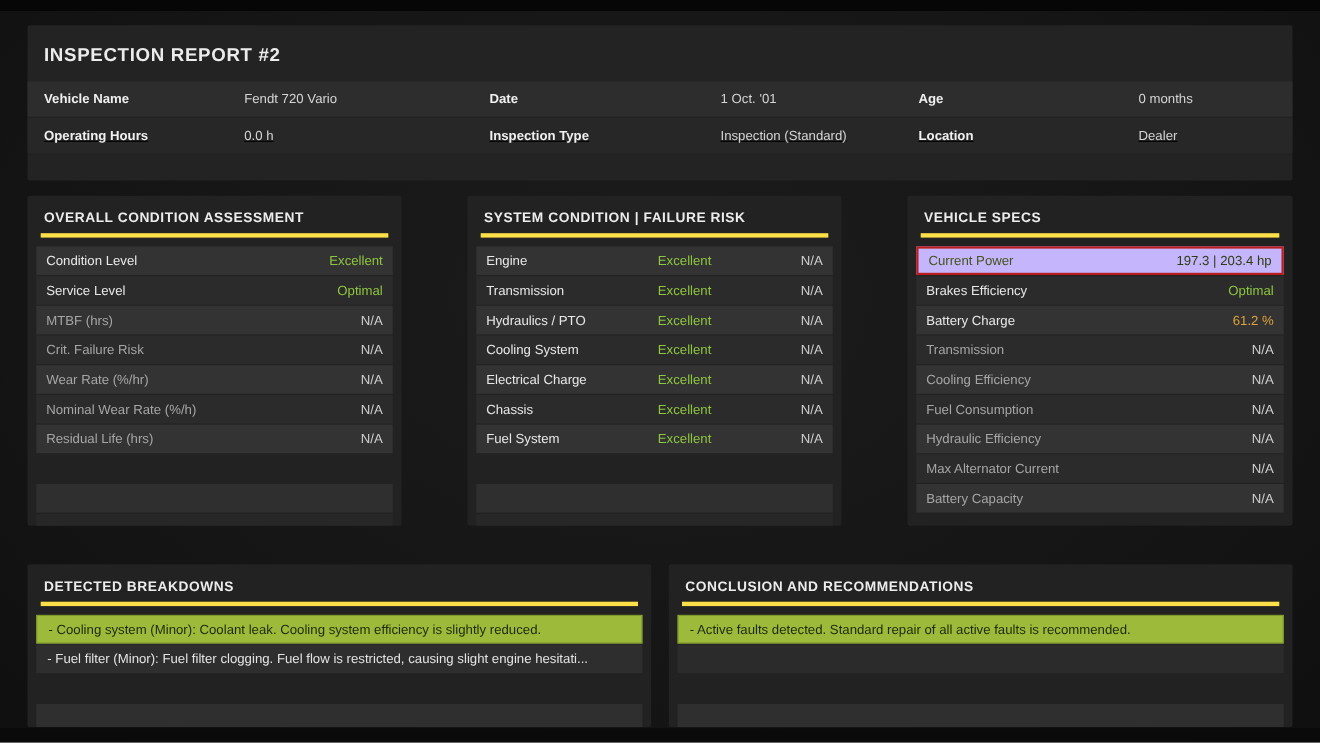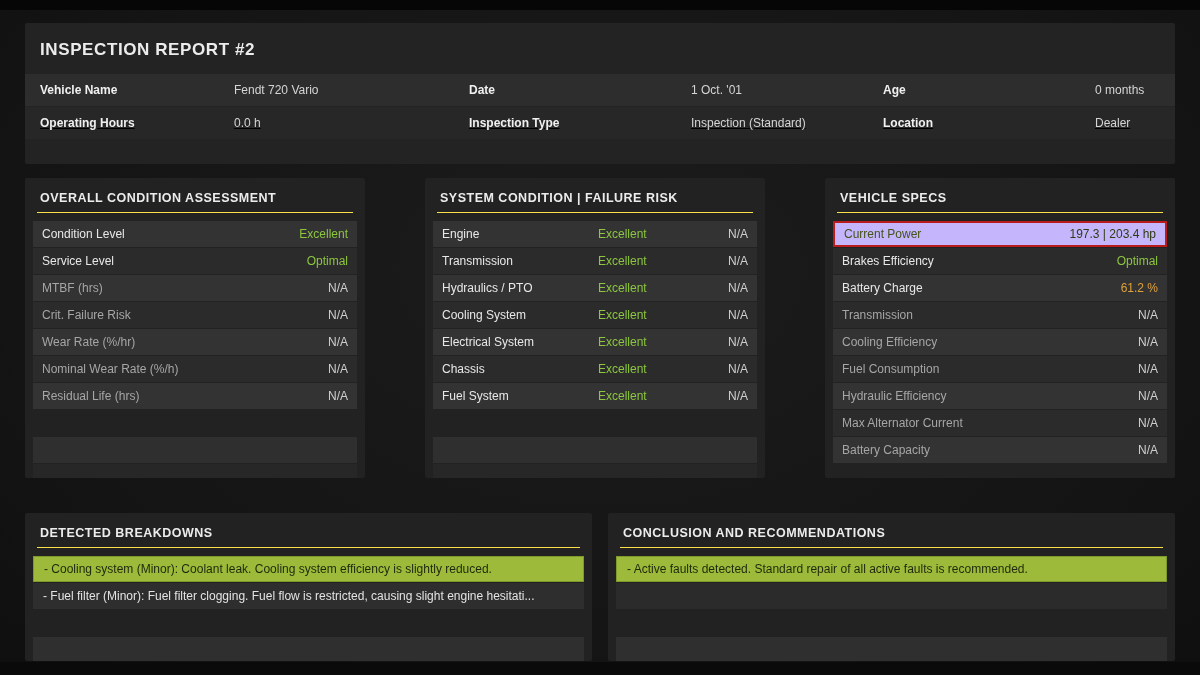--- a/index.html
+++ b/index.html
@@ -32,7 +32,7 @@
   .hrow {
     height: 32px; display: grid; align-items: center;
     grid-template-columns: 182px 223px 210px 180px 200px 1fr;
-    padding: 0 15px; font-size: 12px; margin-bottom: 1px; gap: 12px;
+    padding: 0 15px; font-size: 12px; margin-bottom: 1px;
   }
   .hrow-a { background: #2d2d2d; }
   .hrow-b { background: #272727; text-decoration: underline; }

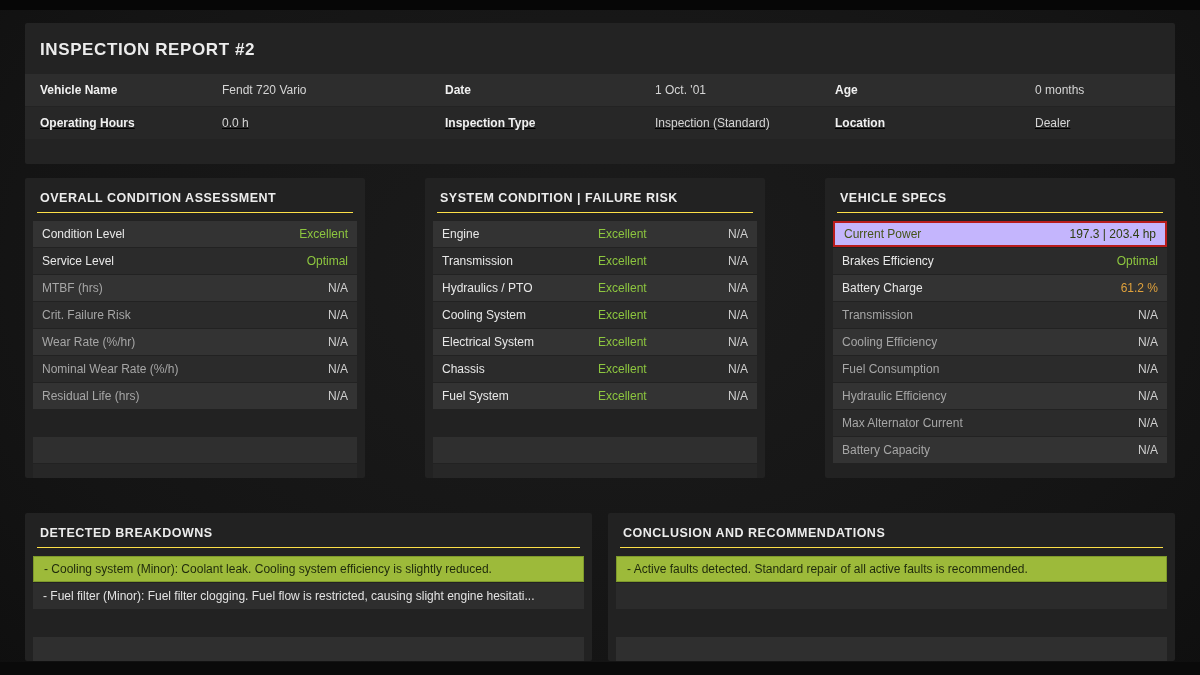--- a/index.html
+++ b/index.html
@@ -51,7 +51,7 @@
   .panel-title {
     font-size: 12.5px; font-weight: bold; letter-spacing: 0.5px; color: #ececec;
     margin: 13px 12px 8px 12px; padding: 0 3px 7px 3px;
-    border-bottom: 1px solid #fde047;
+    border-bottom: 4px solid #fde047;
   }
   .rows { padding: 0 8px; }
   .row {

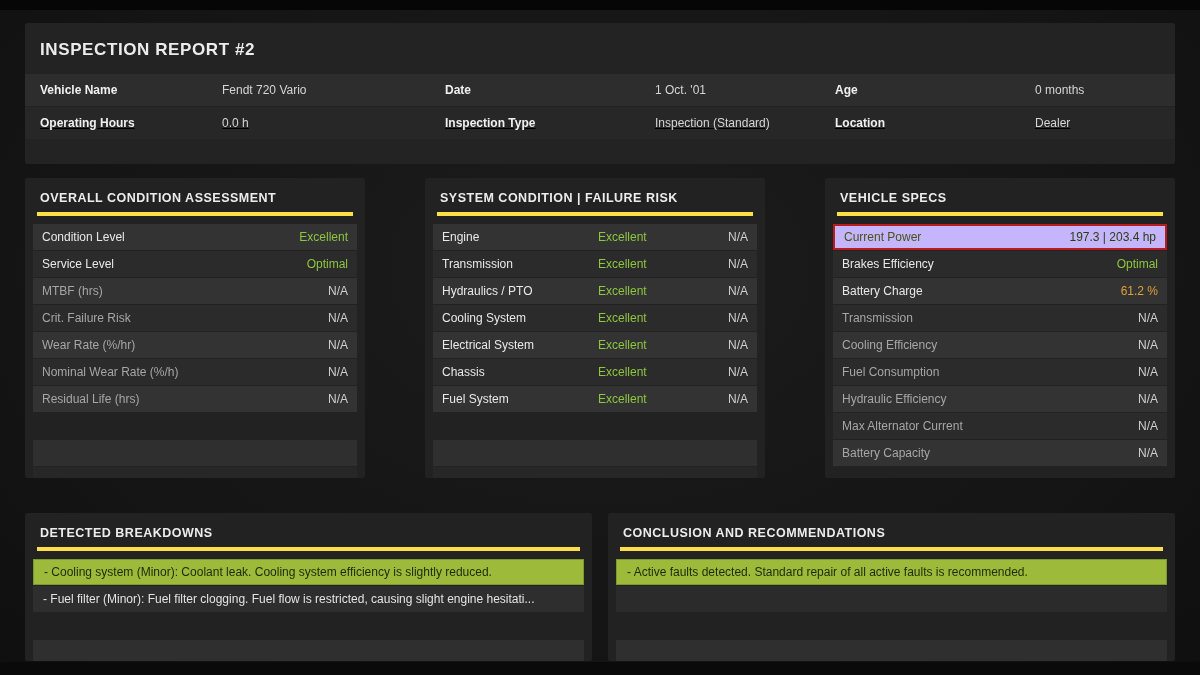--- a/index.html
+++ b/index.html
@@ -184,7 +184,7 @@
           <span class="sys-risk">N/A</span>
         </div>
         <div class="row r-a">
-          <span class="sys-name">Electrical System</span>
+          <span class="sys-name">Electrical Charge</span>
           <span class="sys-cond">Excellent</span>
           <span class="sys-risk">N/A</span>
         </div>

